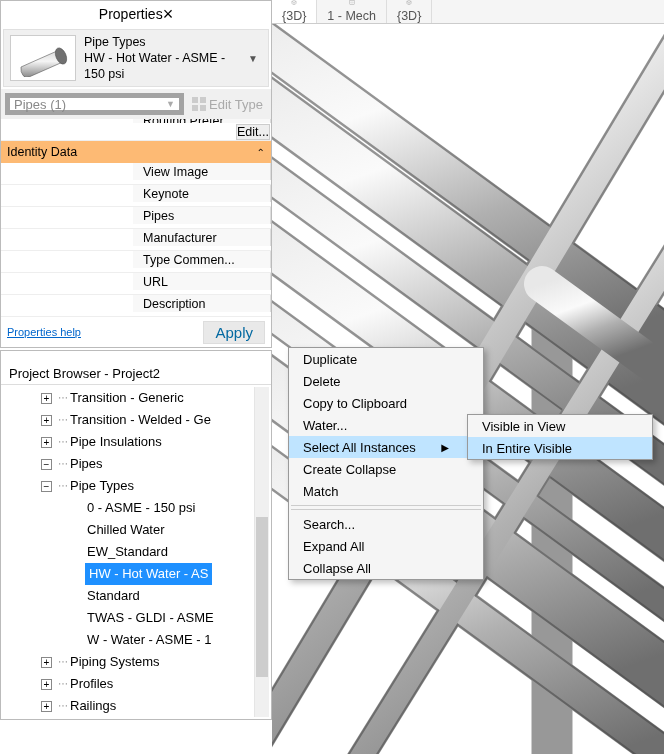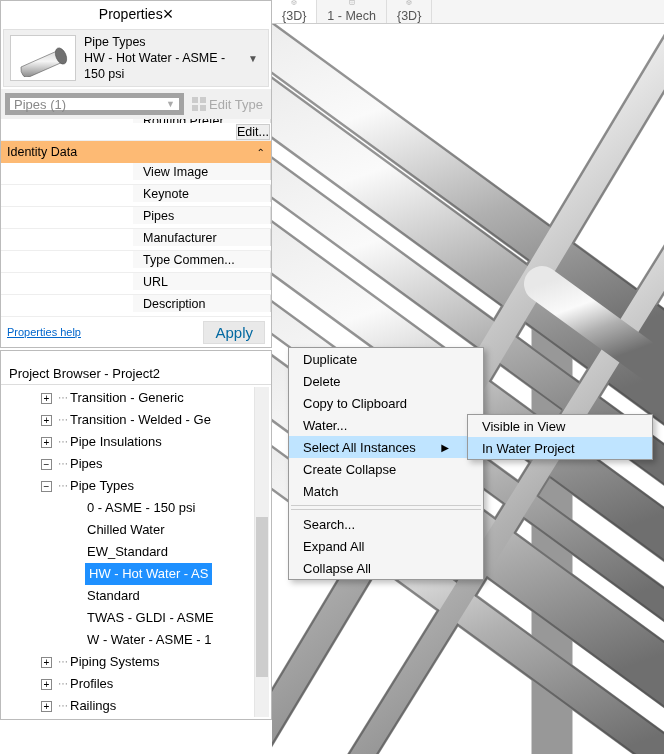--- a/index.html
+++ b/index.html
@@ -358,7 +358,7 @@
       <span>Visible in View</span>
     </div>
   <div class="ctx-item hl">
-      <span>In Water Project</span>
+      <span>In Entire Visible</span>
     </div>
 </div>
 

